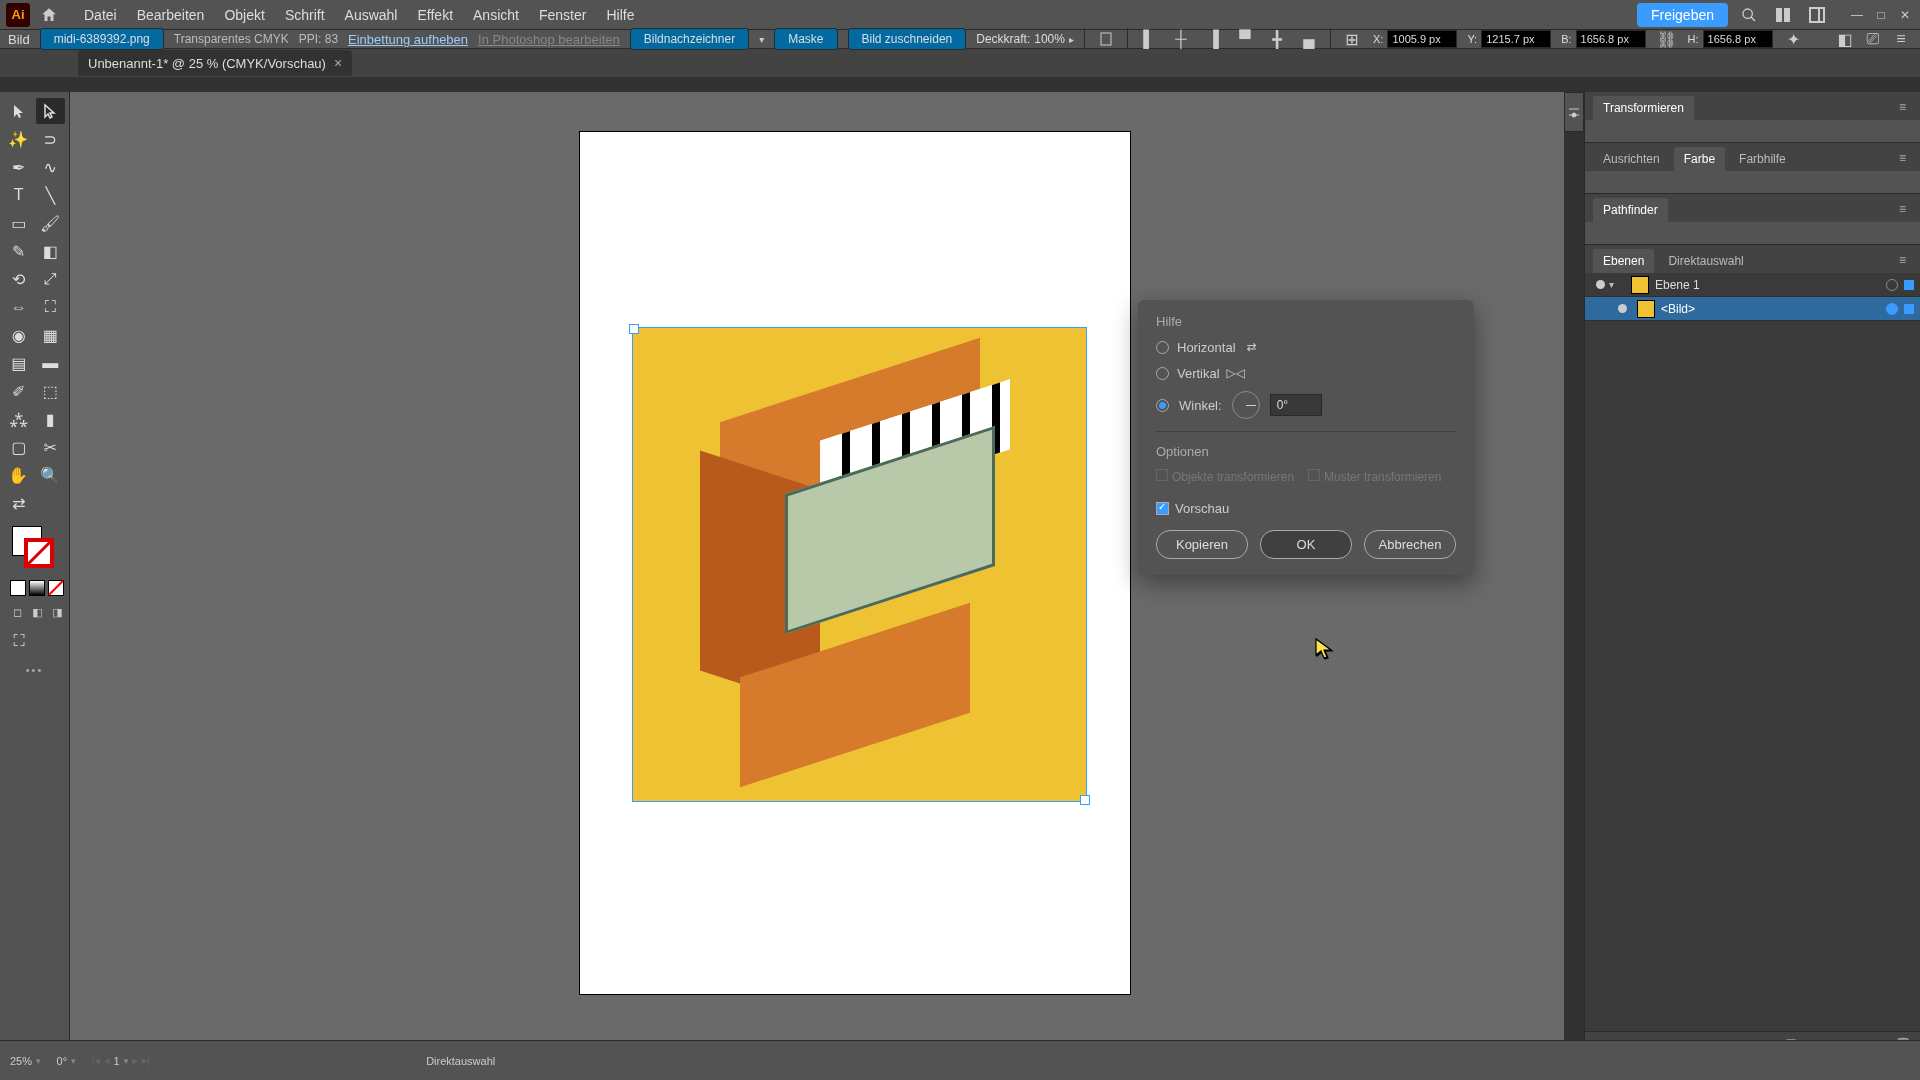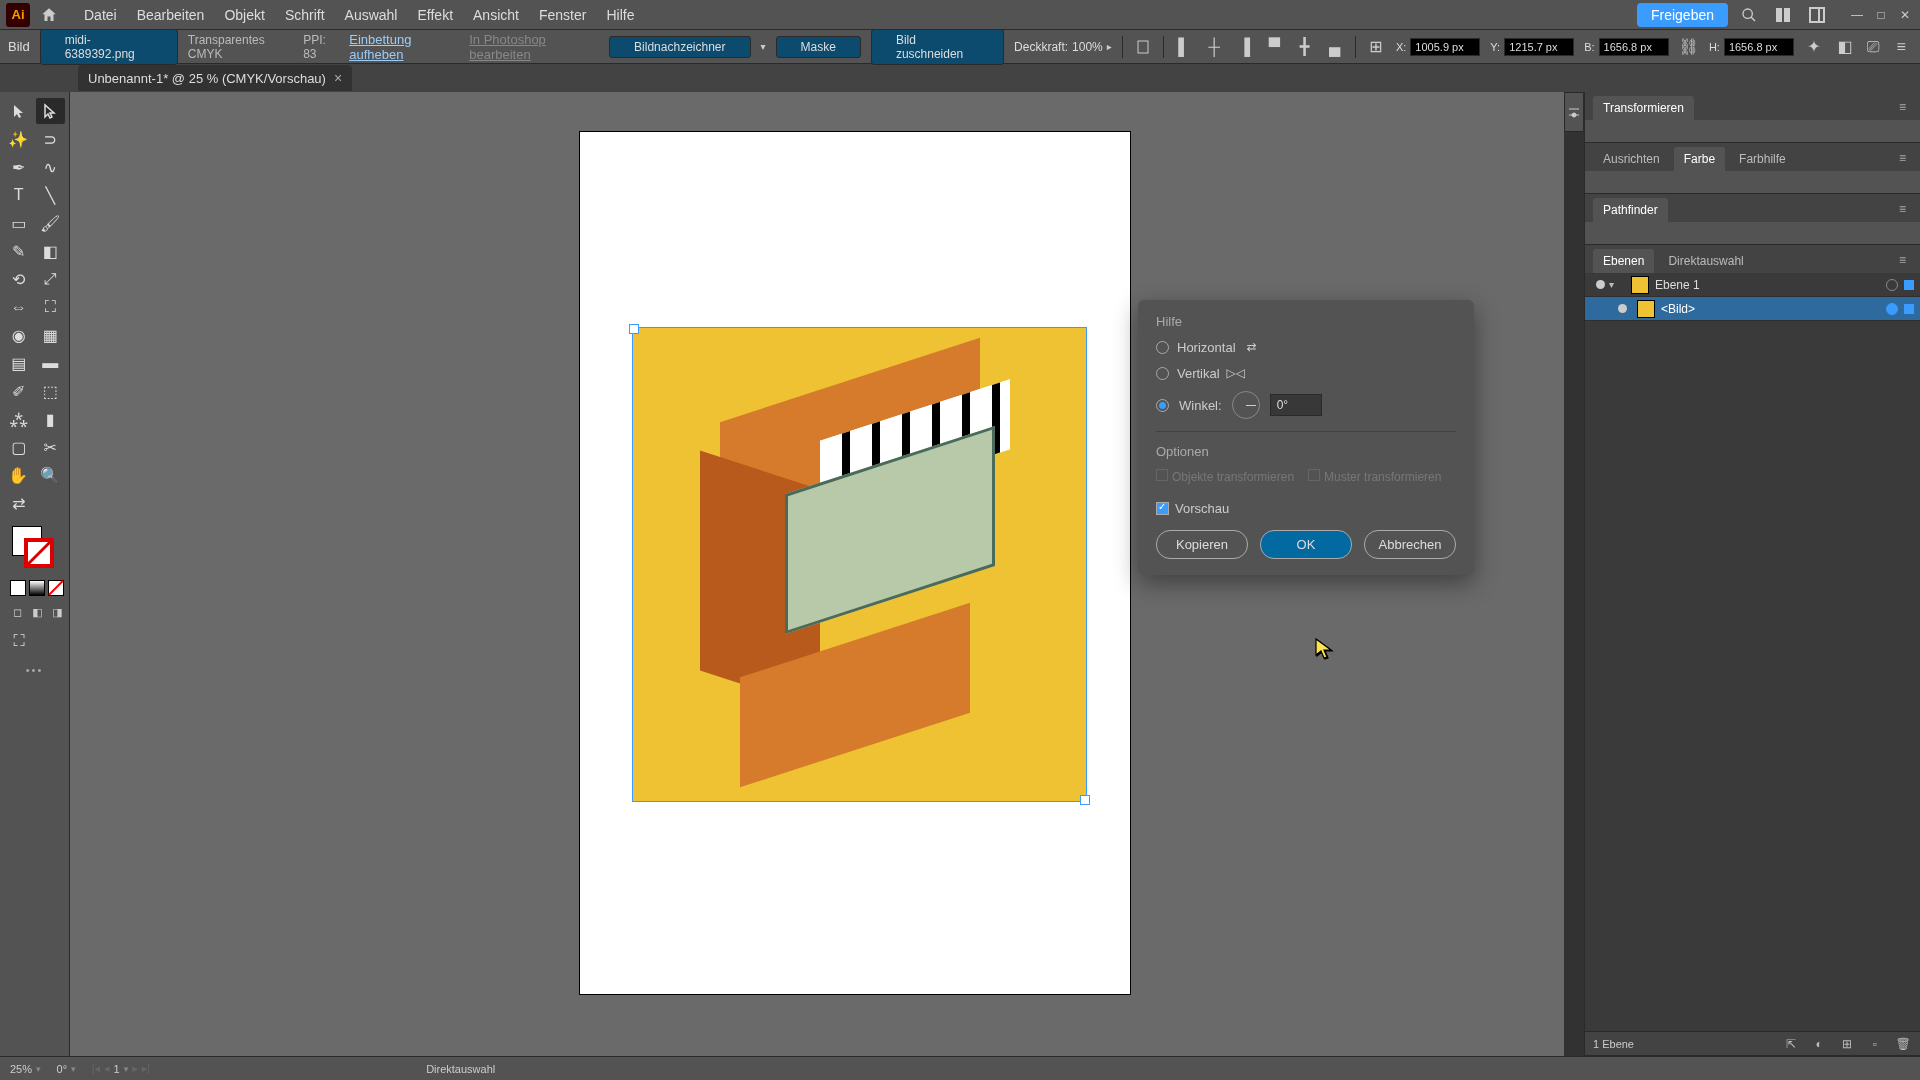--- a/index.html
+++ b/index.html
@@ -17,7 +17,7 @@
 .win-ctrl { width: 18px; height: 18px; display:flex; align-items:center; justify-content:center; color:#ccc; font-size:12px;}
 
 
-.controlbar { height: 35px; background: #535353; border-top: 1px solid #2a2a2a; border-bottom: 1px solid #2a2a2a; display: flex; align-items: center; padding: 0 8px; gap: 10px; }
+.controlbar { height: 20px; background: #535353; border-top: 1px solid #2a2a2a; border-bottom: 1px solid #2a2a2a; display: flex; align-items: center; padding: 0 8px; gap: 10px; }
 .ctrl-label { color: #ddd; font-size: 13px; }
 .ctrl-box { background: #0c4a6e; border: 1px solid #2a2a2a; color: #ddd; font-size: 12px; padding: 3px 24px; border-radius: 3px; }
 .ctrl-link { color: #9bccf8; font-size: 13px; text-decoration: underline; }

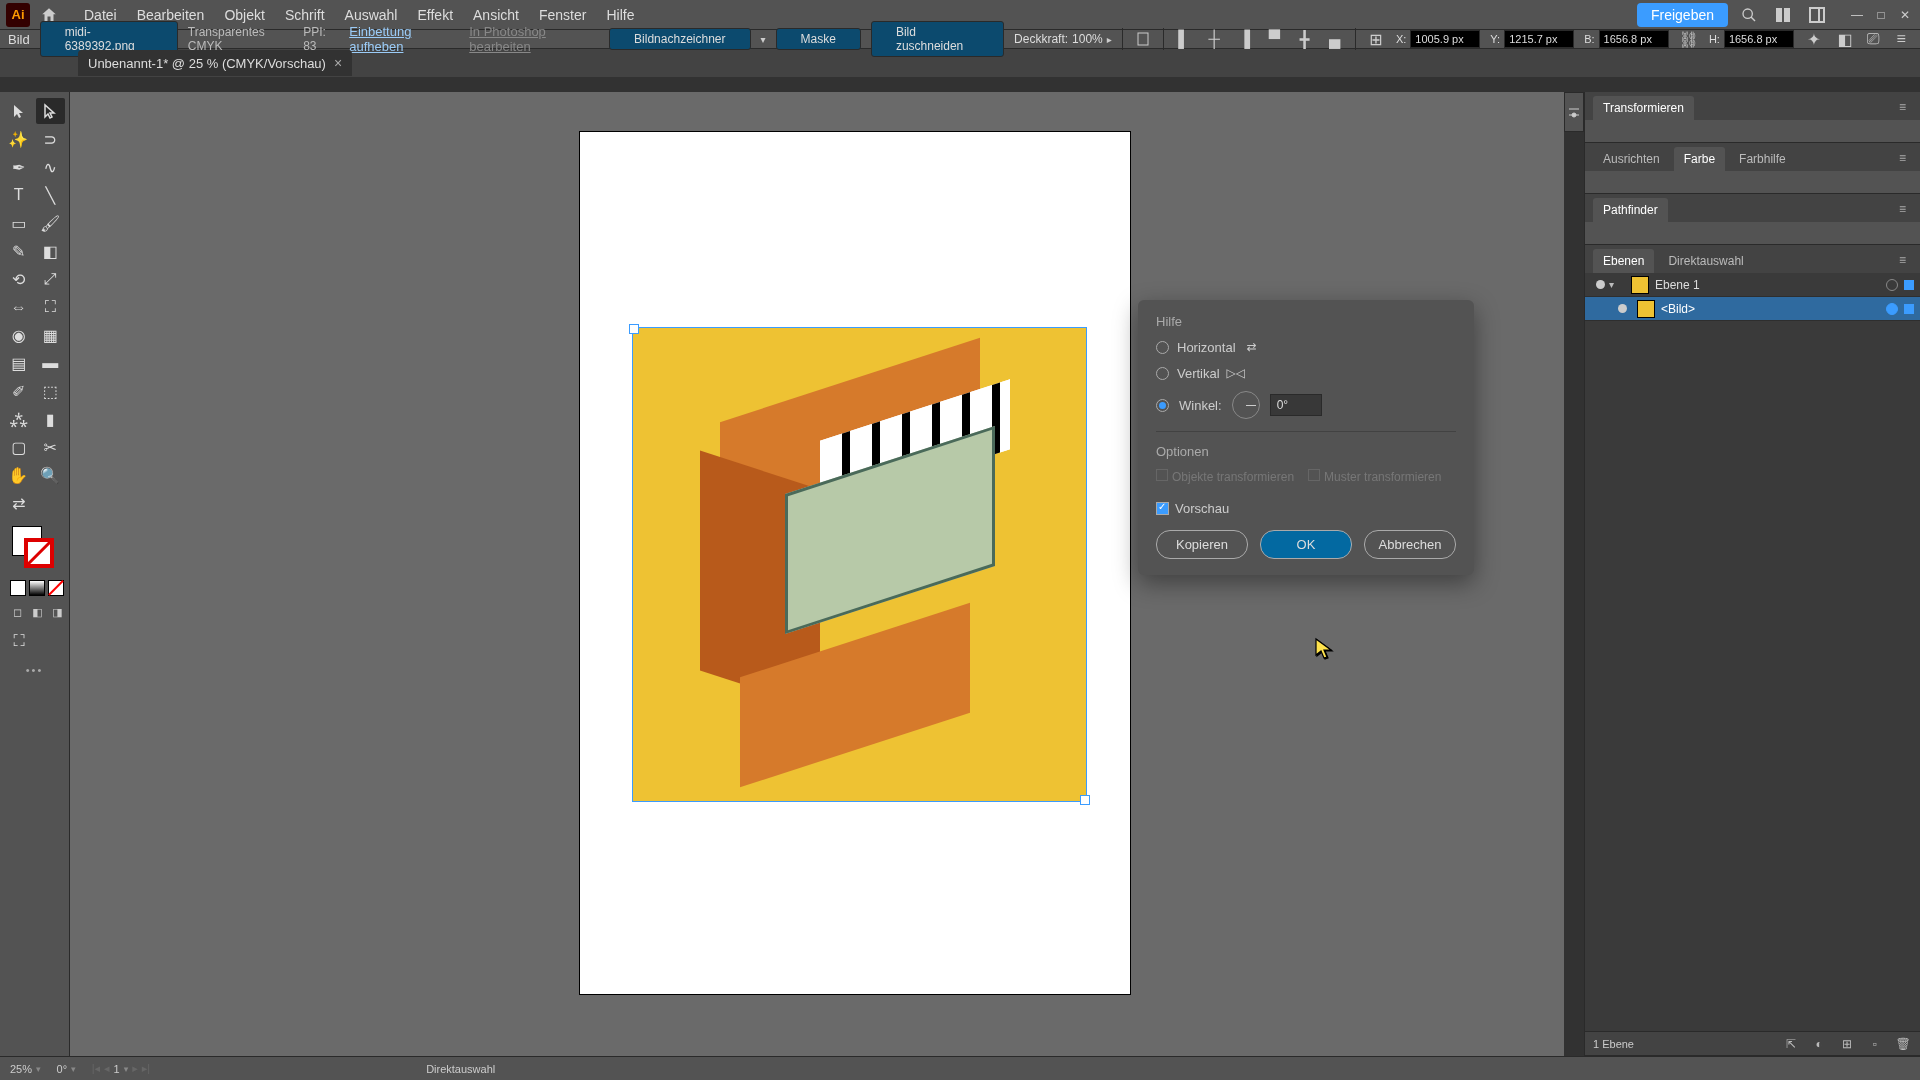--- a/index.html
+++ b/index.html
@@ -19,7 +19,7 @@
 
 .controlbar { height: 20px; background: #535353; border-top: 1px solid #2a2a2a; border-bottom: 1px solid #2a2a2a; display: flex; align-items: center; padding: 0 8px; gap: 10px; }
 .ctrl-label { color: #ddd; font-size: 13px; }
-.ctrl-box { background: #0c4a6e; border: 1px solid #2a2a2a; color: #ddd; font-size: 12px; padding: 3px 24px; border-radius: 3px; }
+.ctrl-box { background: #0369a1; border: 1px solid #2a2a2a; color: #ddd; font-size: 12px; padding: 3px 13px; border-radius: 3px; }
 .ctrl-link { color: #9bccf8; font-size: 13px; text-decoration: underline; }
 .ctrl-link.disabled { color:#888; }
 .ctrl-sep { width: 1px; height: 22px; background: #2a2a2a; }

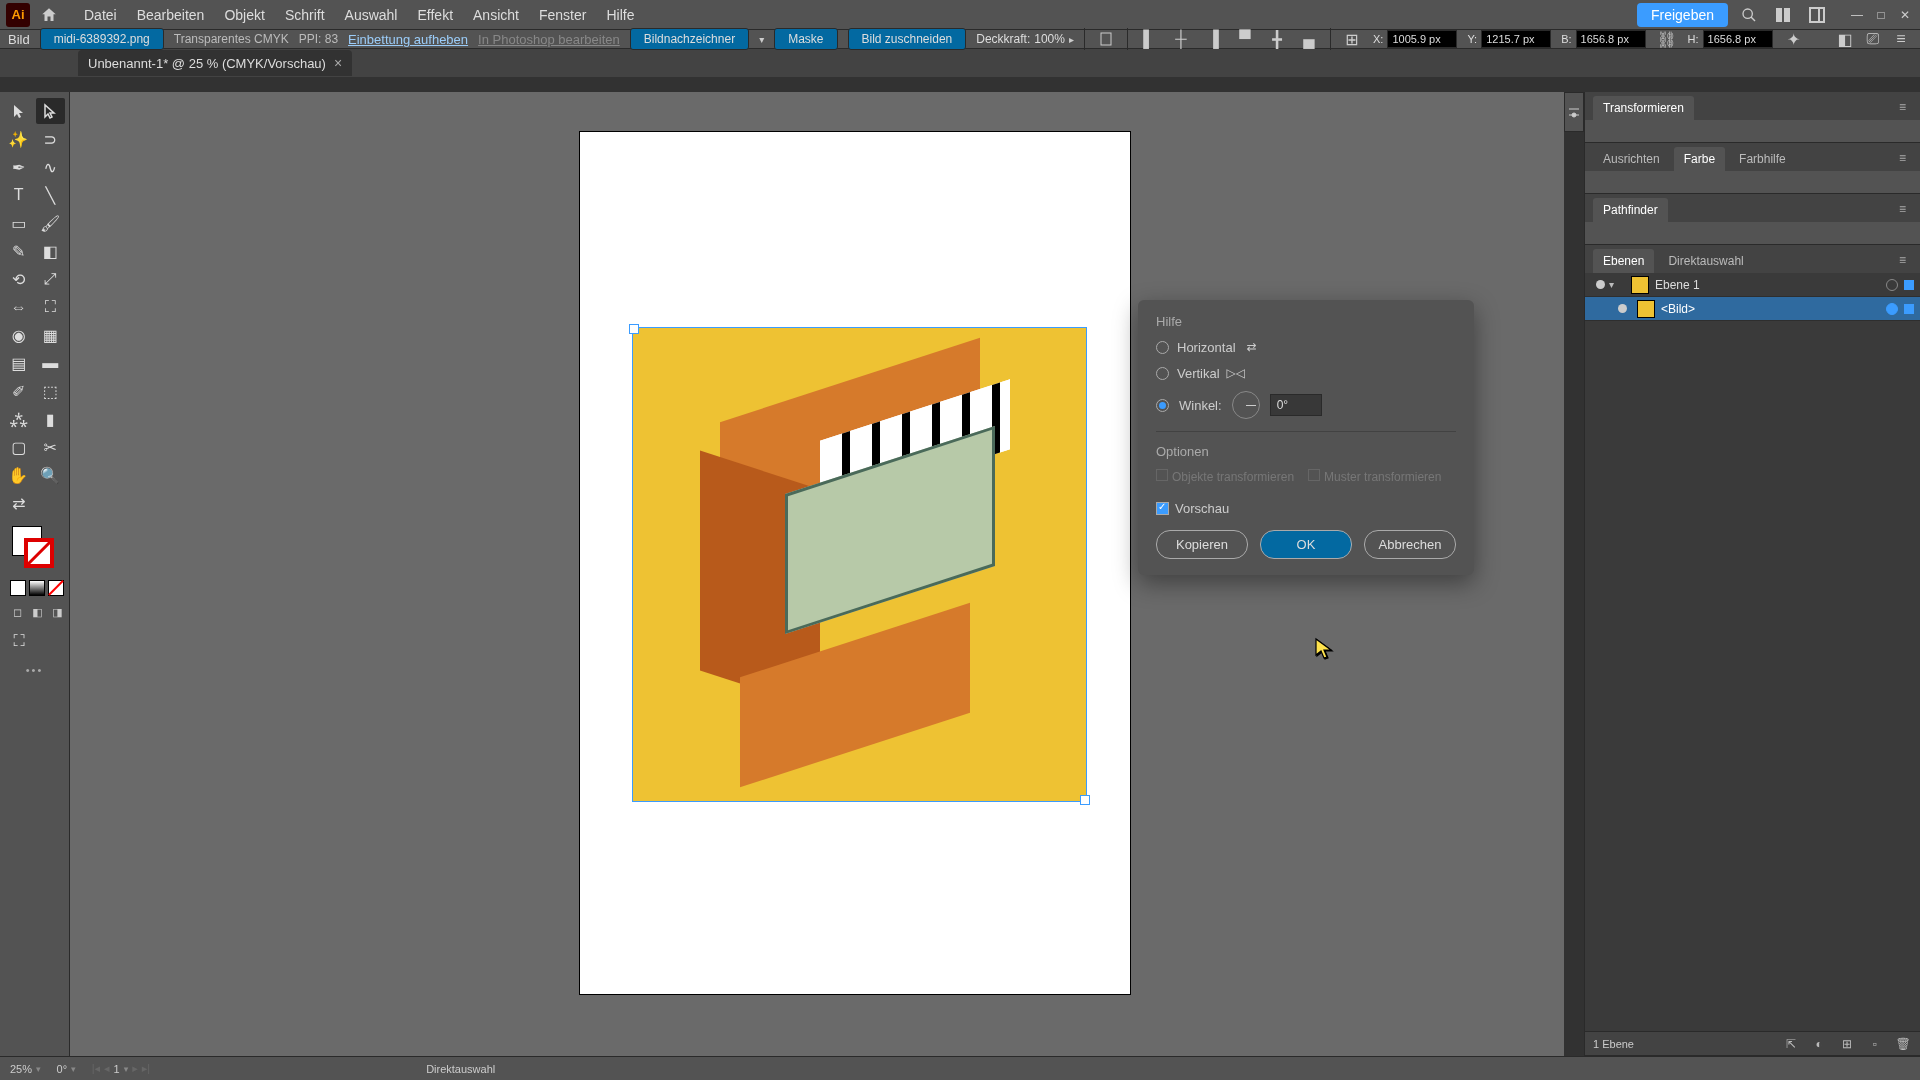--- a/index.html
+++ b/index.html
@@ -117,7 +117,7 @@
 .checkbox::after { content:'✓'; color:#fff; font-size:10px; position:absolute; top:-2px; left:1px;}
 .dialog-buttons { display:flex; justify-content:space-between; gap:12px; padding:10px 18px 0 18px;}
 .dlg-btn { flex:1; background:transparent; border:1px solid #aaa; color:#ddd; font-size:13px; padding:6px 0; border-radius:14px; text-align:center;}
-.dlg-btn.hover { background:#0369a1; }
+.dlg-btn.hover { background:#404040; }
 
 
 .cursor { position: absolute; left: 1313px; top: 637px; width: 24px; height: 24px; z-index: 1000; pointer-events: none; }

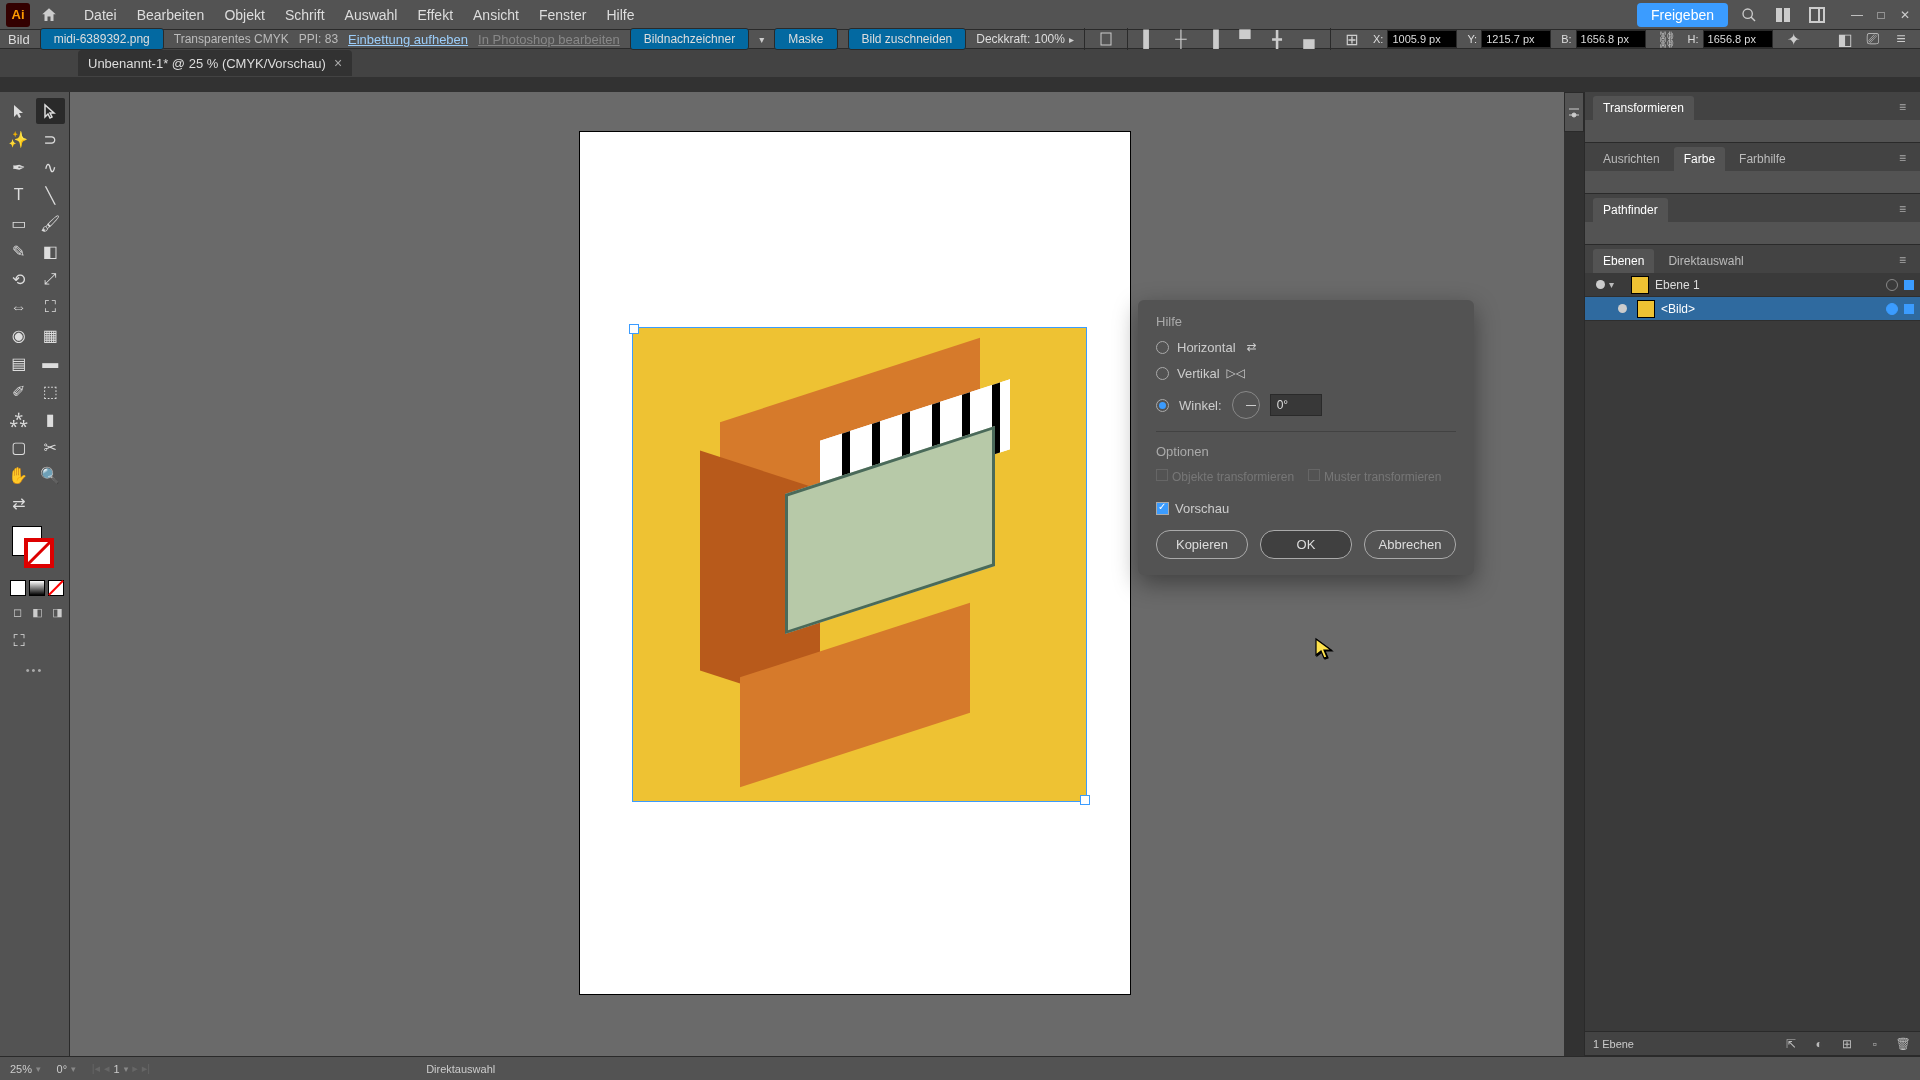--- a/index.html
+++ b/index.html
@@ -124,7 +124,7 @@
 .cursor svg { filter: drop-shadow(1px 1px 0 #000); }
 
 
-.statusbar { position:absolute; bottom:0; left:0; right:0; height:24px; background:#535353; border-top:1px solid #2a2a2a; display:flex; align-items:center; padding:0 10px; gap:16px;}
+.statusbar { position:absolute; bottom:0; left:0; right:0; height:40px; background:#535353; border-top:1px solid #2a2a2a; display:flex; align-items:center; padding:0 10px; gap:16px;}
 .status-item { color:#ccc; font-size:11px; display:flex; align-items:center; gap:4px;}
 .status-dd { color:#888; font-size:9px;}
 .status-center { margin-left:260px; }

